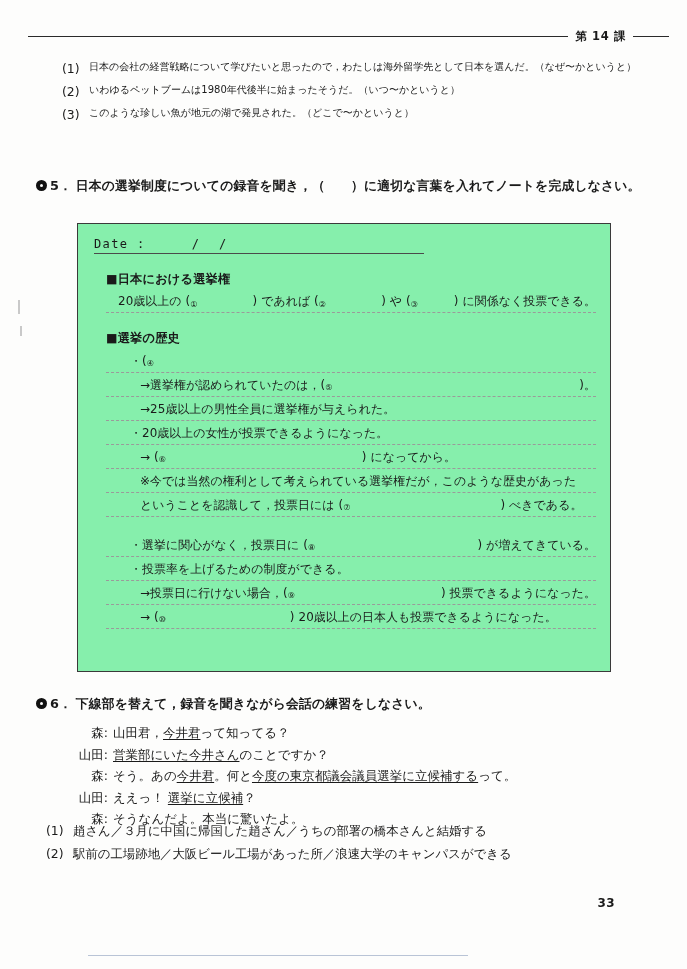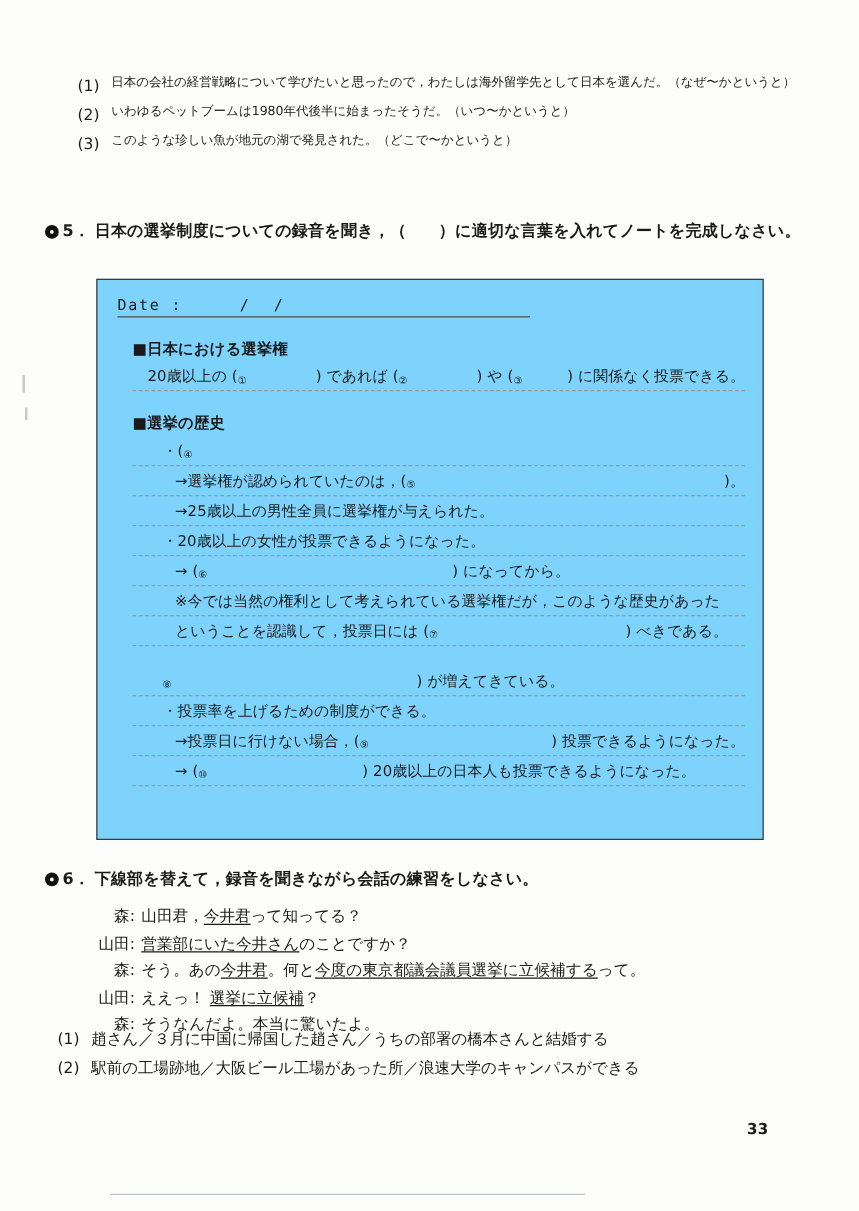--- a/index.html
+++ b/index.html
@@ -262,6 +262,11 @@
 
 <div class="page">
 
+  <div class="header">
+    <div class="rule-left"></div>
+    <div class="lesson">第 14 課</div>
+    <div class="rule-right"></div>
+  </div>
 
   <div class="sent-list" id="sent-list">
       <div class="sent-item">

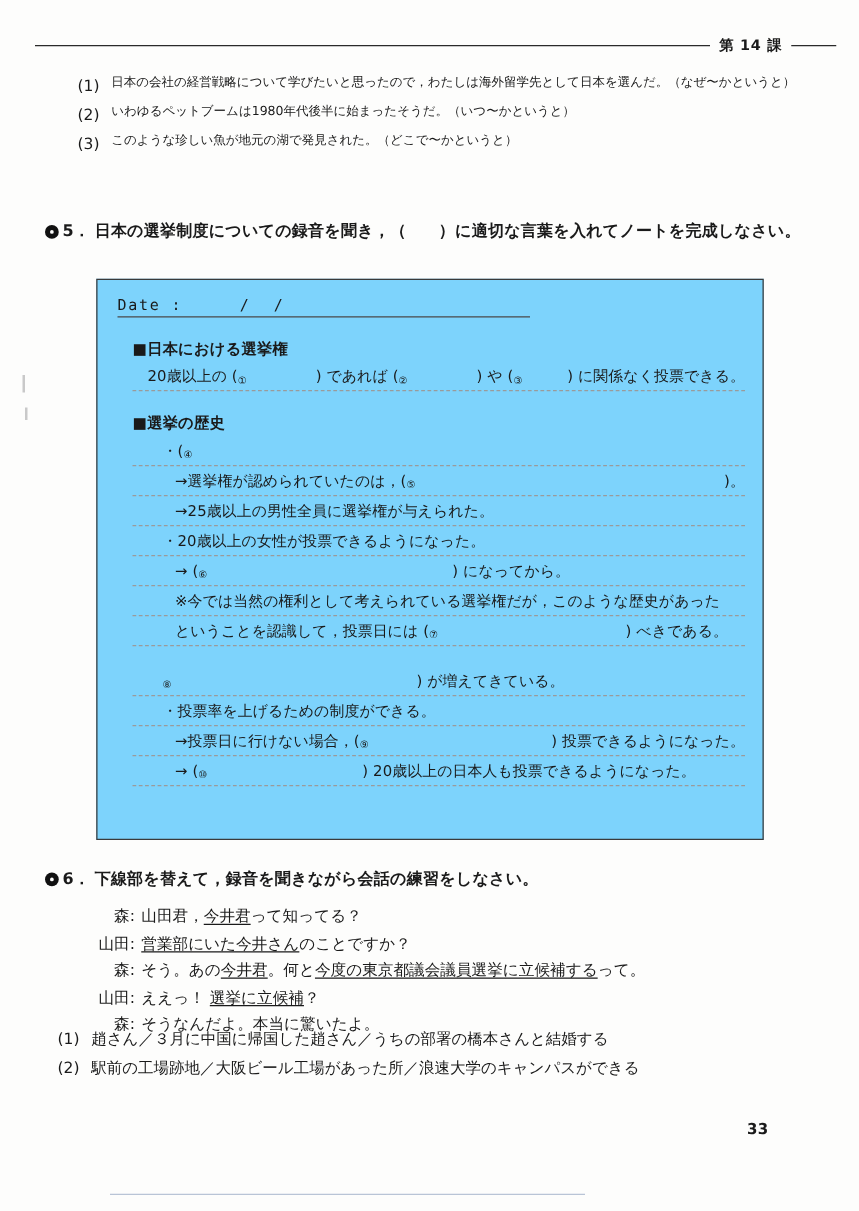--- a/index.html
+++ b/index.html
@@ -129,7 +129,7 @@
     width: 534px;
     height: 449px;
     border: 1.4px solid #3a3a3a;
-    background: #7dd3fc;
+    background: #86efac;
     box-sizing: border-box;
     padding: 13px 14px 0 16px;
   }

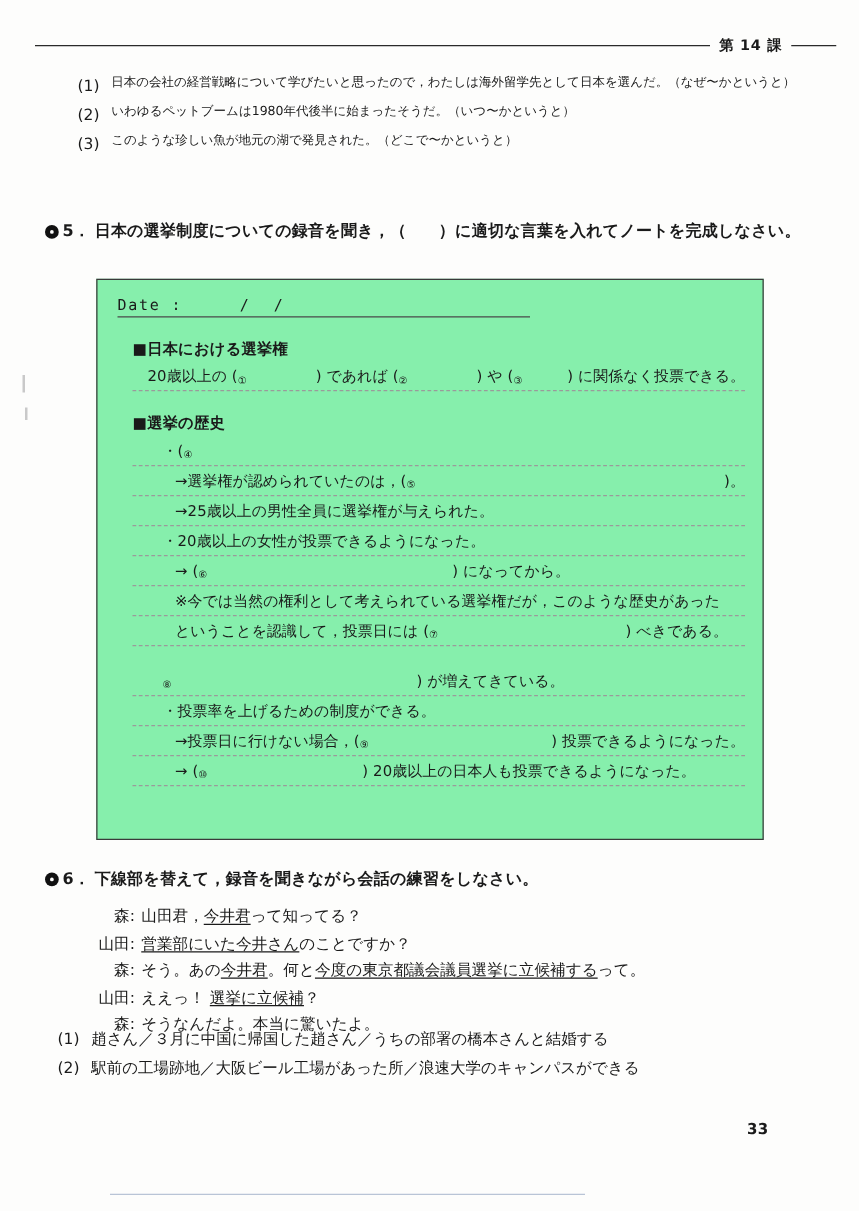--- a/index.html
+++ b/index.html
@@ -349,6 +349,7 @@
         </div>
         <div class="note-section">
           <div class="ruled ind2">
+            <span>・選挙に関心がなく，投票日に (</span>
             <span class="cnum">⑧</span>
             <span class="blank-xl"></span>
             <span>) が増えてきている。</span>

